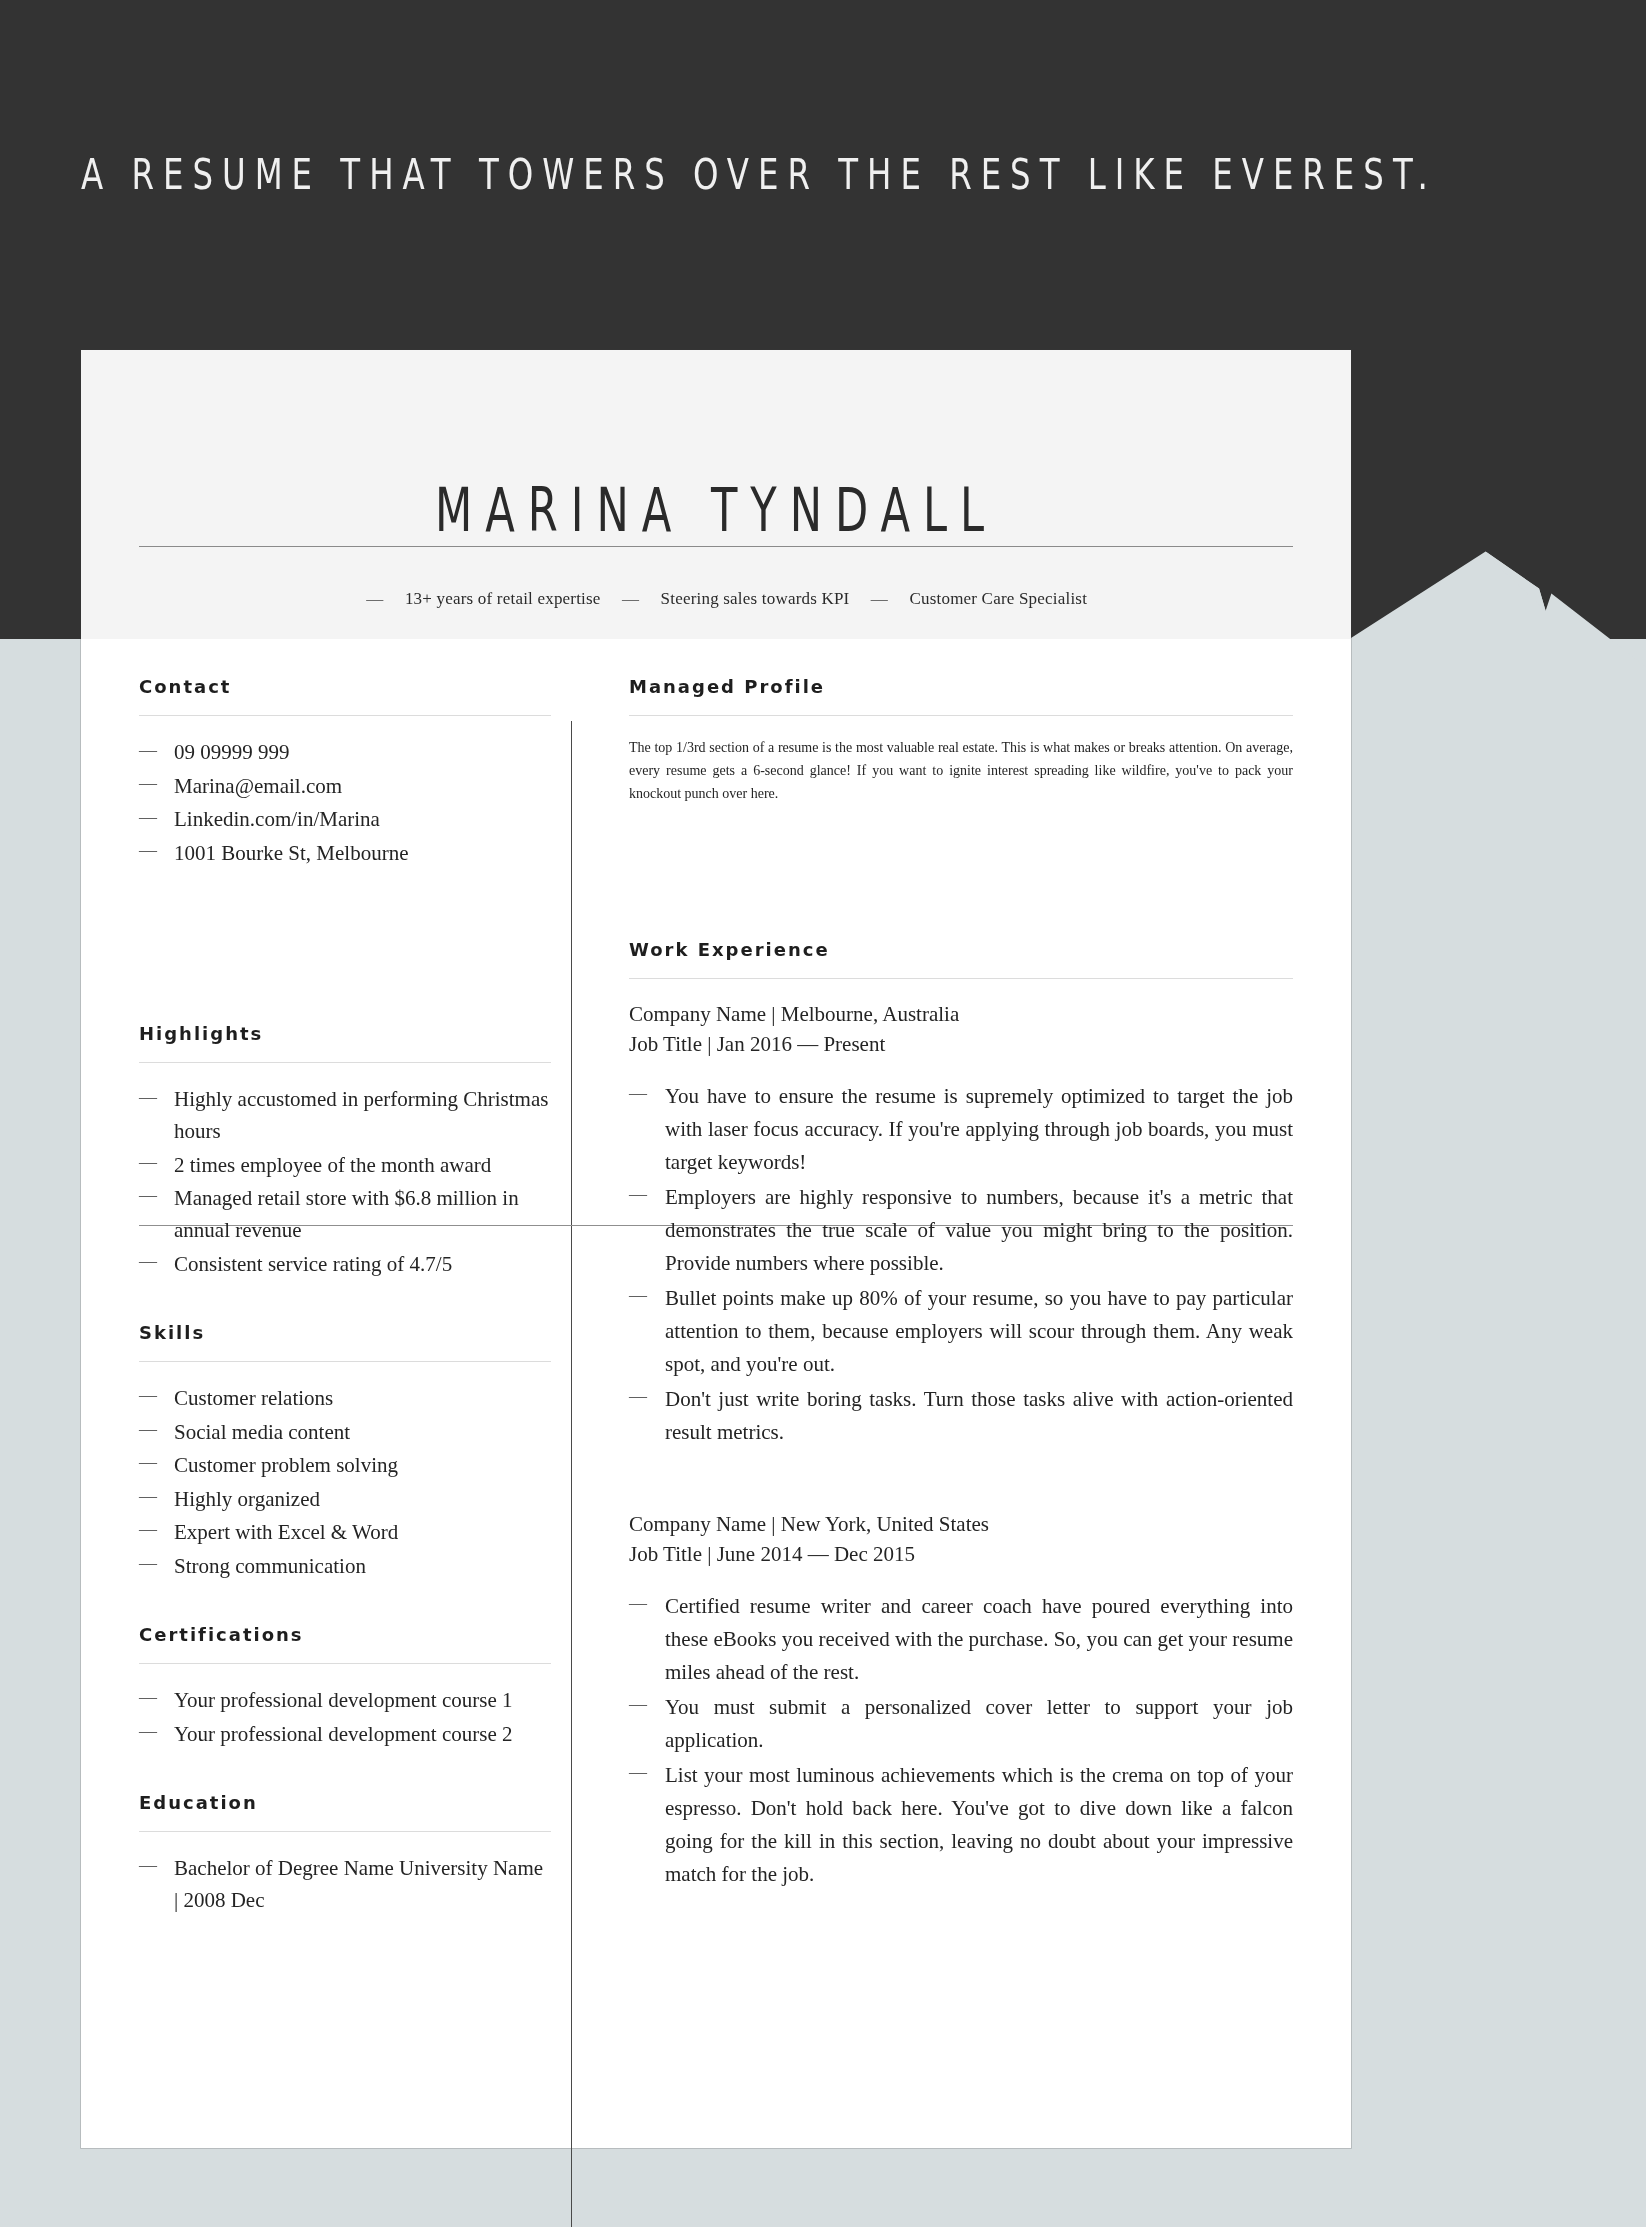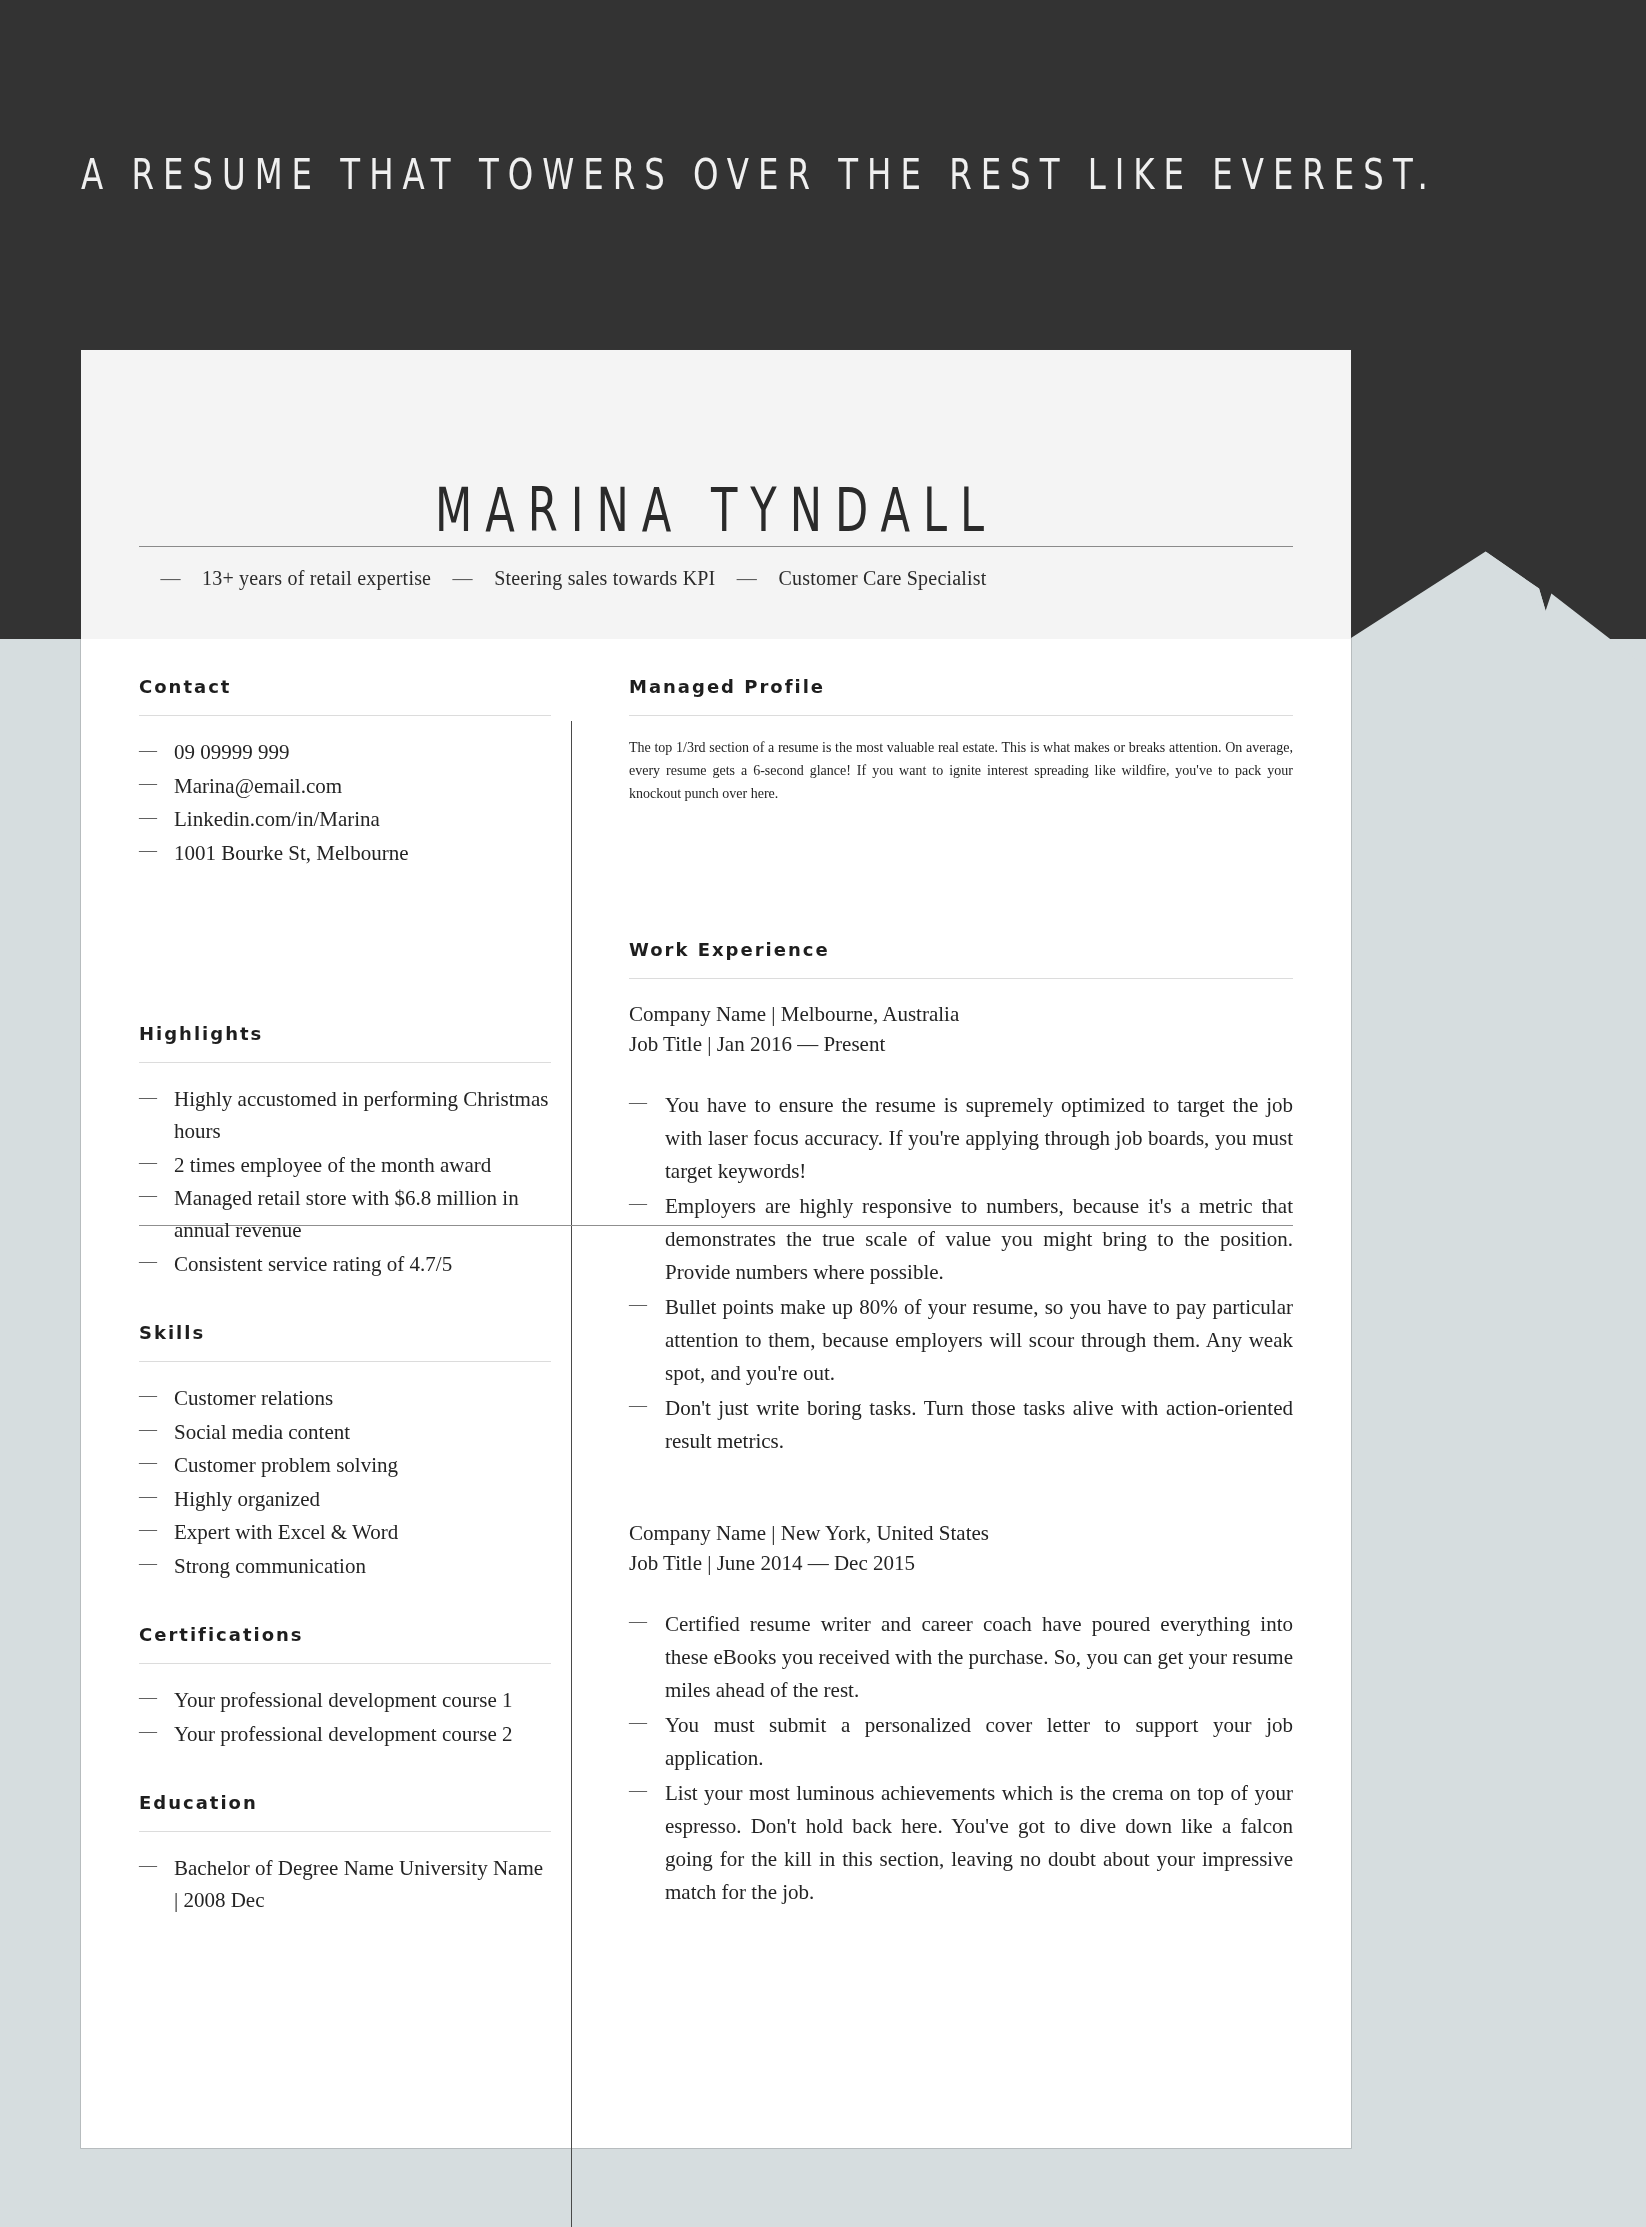--- a/index.html
+++ b/index.html
@@ -63,8 +63,9 @@
     border-top:1.2px solid #8a8a8a;
   }
   #tagline {
-    margin-top:20px;
-    font-size:20px;
+    margin-top:42px;
+    text-align:center;
+    font-size:17px;
     color:#2b2b2b;
     letter-spacing:0.2px;
     white-space:nowrap;

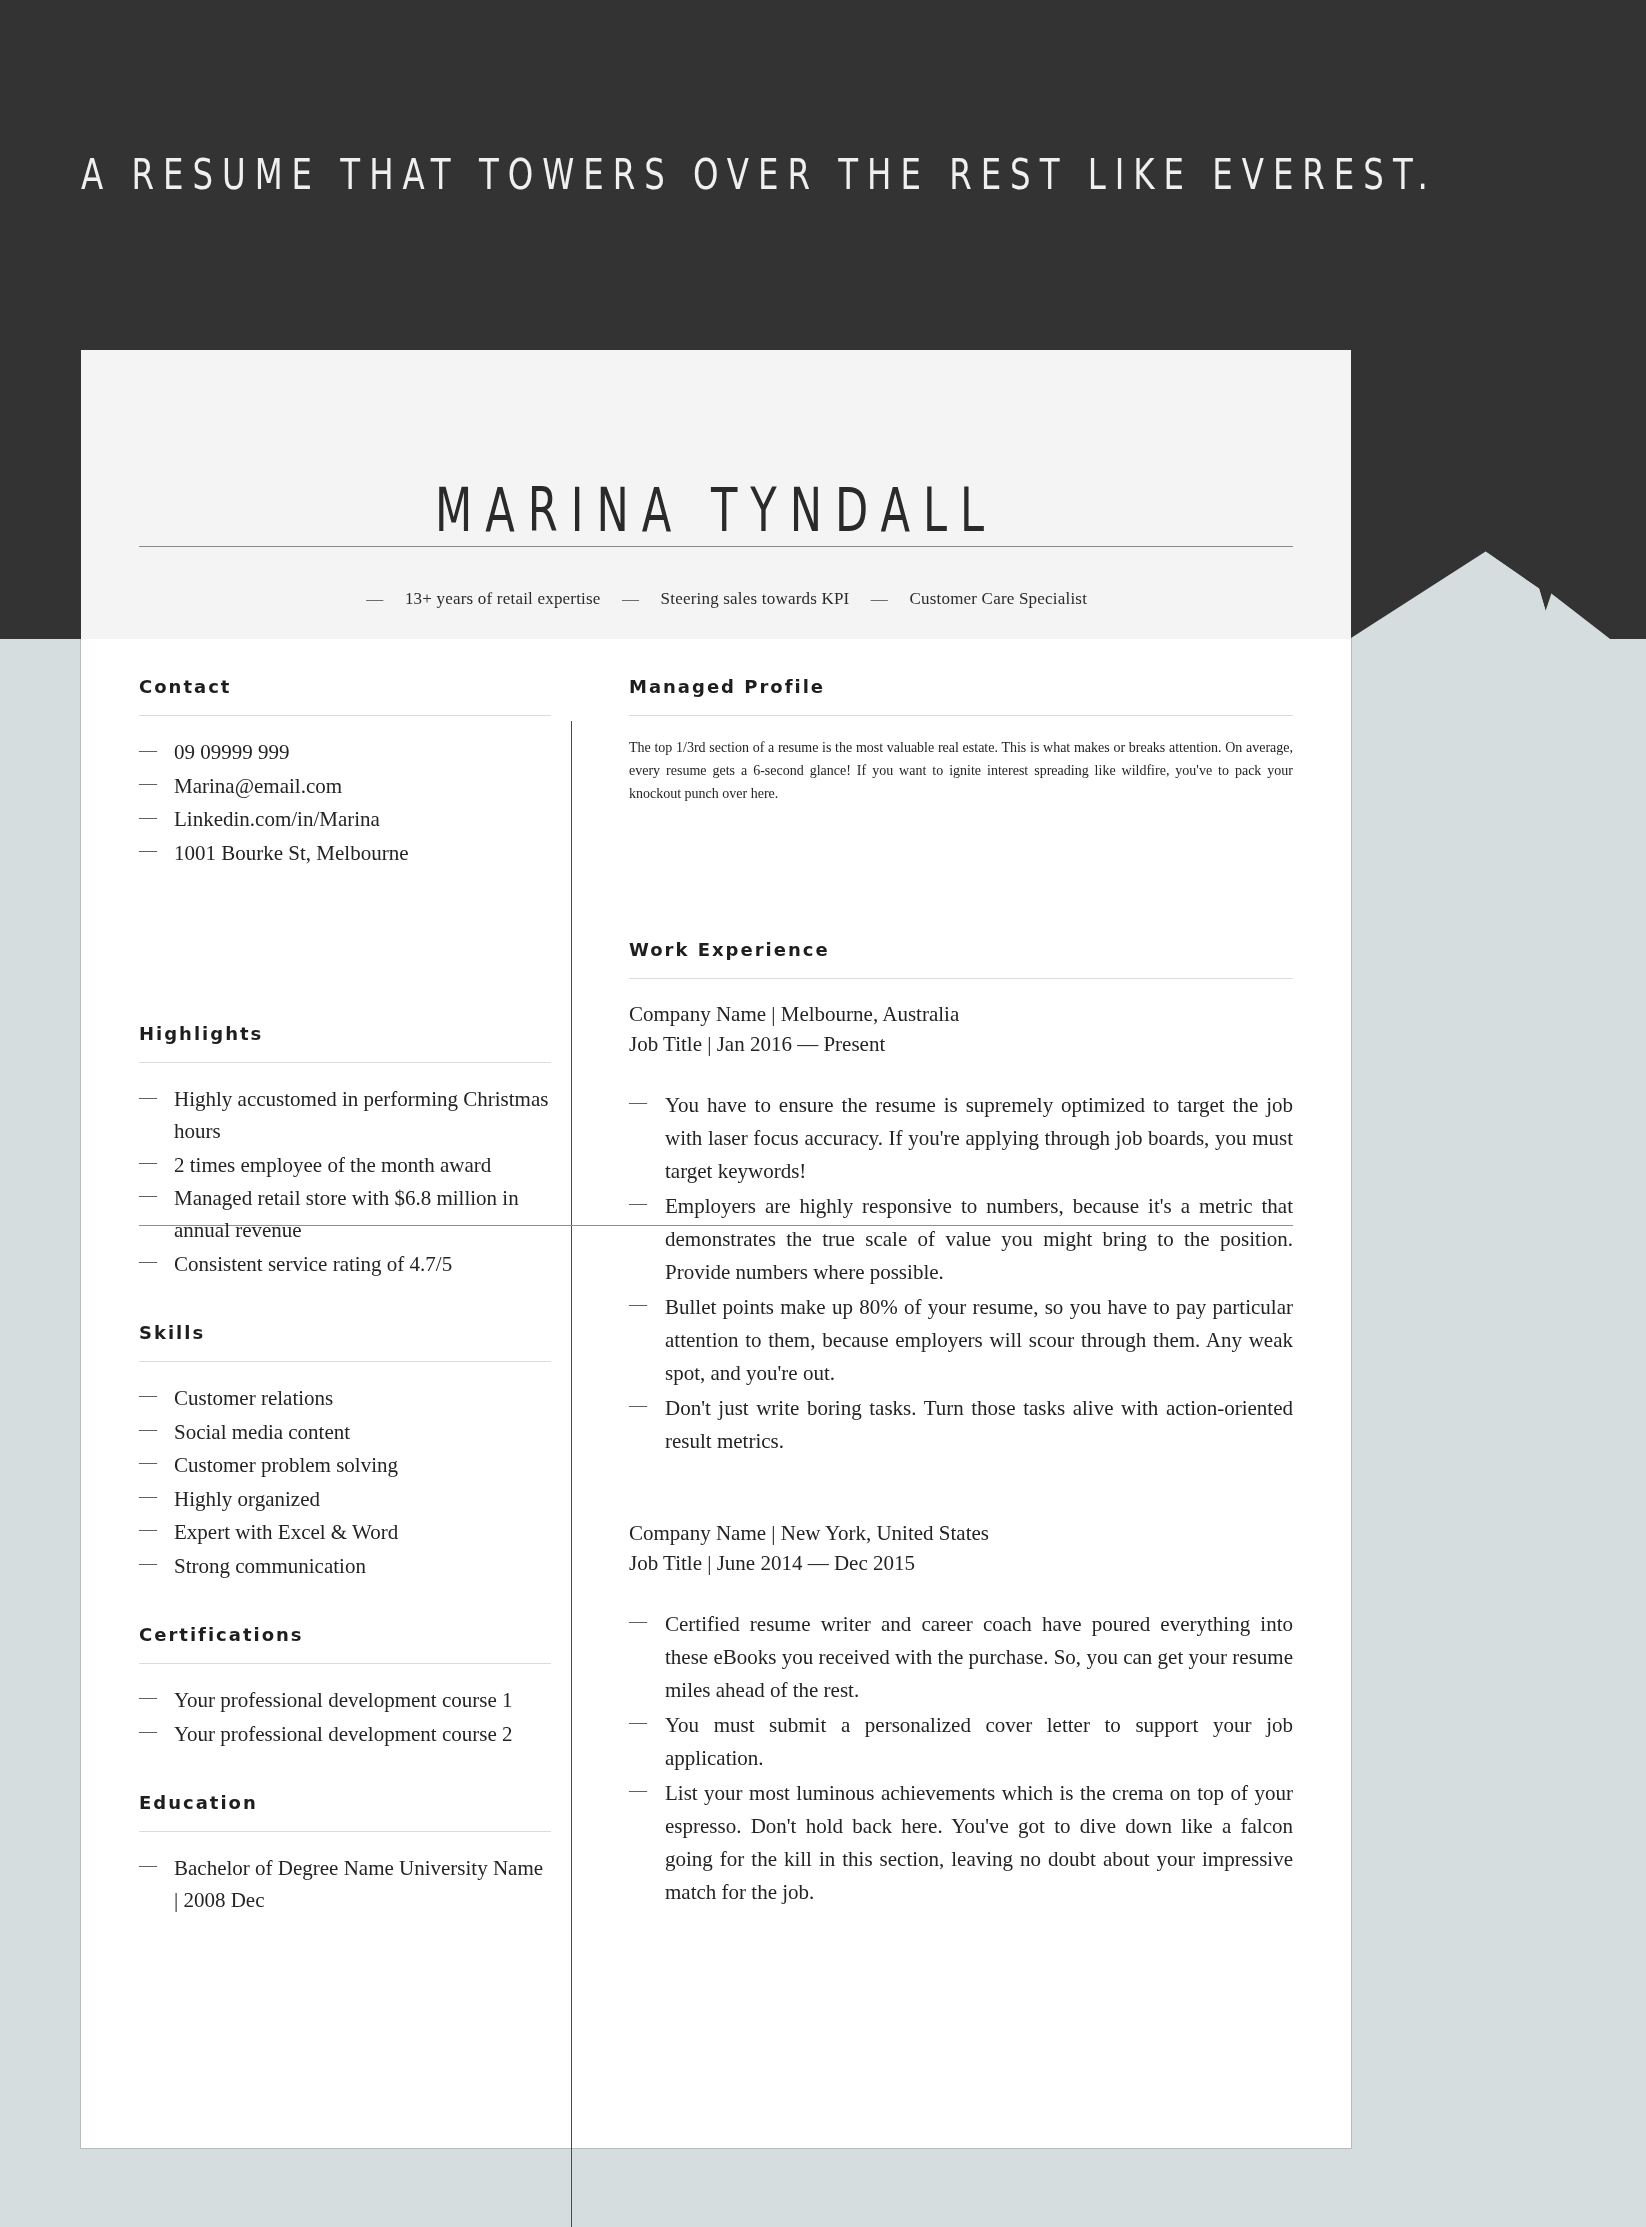--- a/index.html
+++ b/index.html
@@ -120,7 +120,7 @@
     line-height:1.42;
     color:#242424;
   }
-  ul.job-bullets { list-style:none; margin-top:29px; }
+  ul.job-bullets { list-style:none; margin-top:20px; }
   ul.job-bullets li {
     position:relative;
     padding-left:36px;

